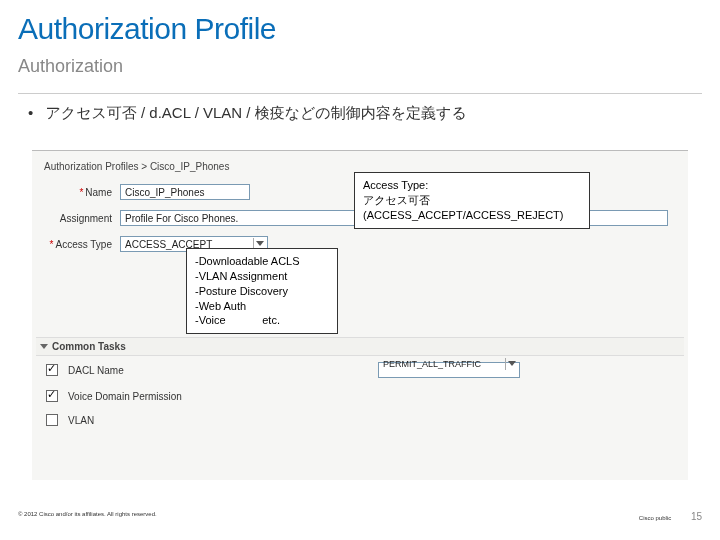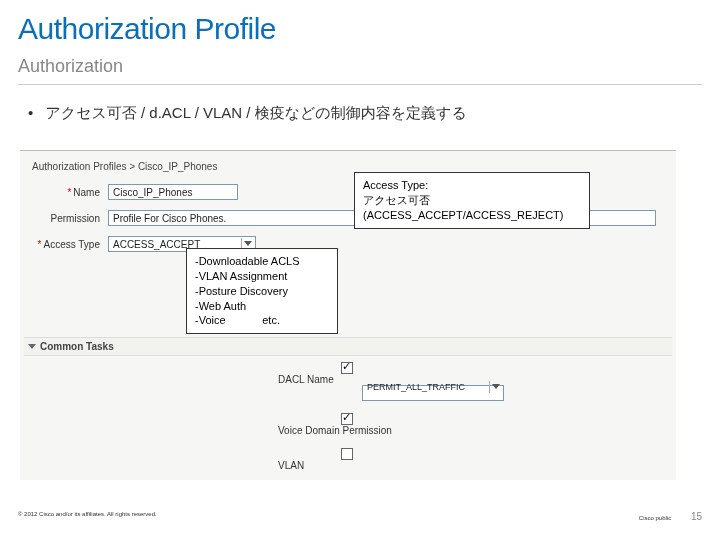--- a/index.html
+++ b/index.html
@@ -6,7 +6,7 @@
   html, body { width: 720px; height: 540px; font-family: Arial, sans-serif; background: #fff; }
   .slide { position: relative; width: 720px; height: 528px; background: #fff; }
   .title { position: absolute; top: 12px; left: 18px; font-size: 30px; font-weight: 400; color: #0a6eb8; letter-spacing: -0.5px; }
-  .subtitle { position: absolute; top: 56px; left: 18px; font-size: 18px; color: #888; width: 684px; border-bottom: 1px solid #ccc; padding-bottom: 7px; }
+  .subtitle { position: absolute; top: 56px; left: 18px; font-size: 18px; color: #888; width: 684px; border-bottom: 1px solid #ccc; padding-bottom: 16px; }
   .bullet-row { position: absolute; top: 104px; left: 28px; font-size: 15px; color: #333; }
   .bullet-dot { display: inline-block; margin-right: 8px; }
   .screenshot-frame { position: absolute; top: 150px; left: 20px; width: 656px; height: 330px; background: #f6f6f4; border-top: 1px solid #bbb; }

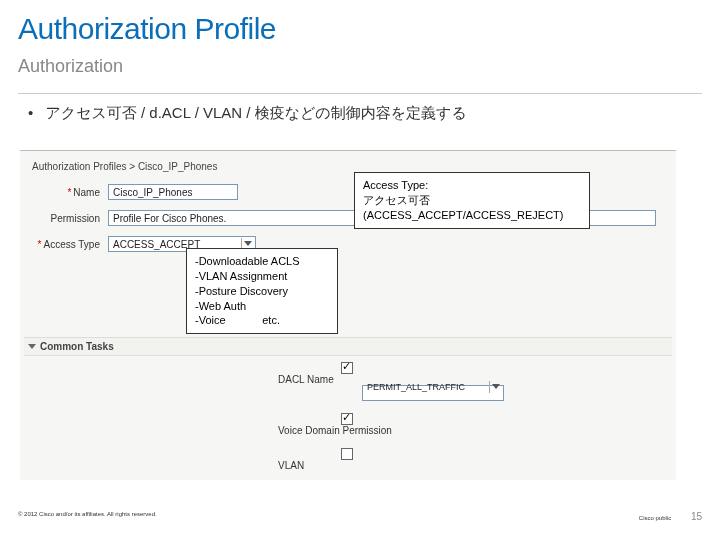--- a/index.html
+++ b/index.html
@@ -9,7 +9,7 @@
   .subtitle { position: absolute; top: 56px; left: 18px; font-size: 18px; color: #888; width: 684px; border-bottom: 1px solid #ccc; padding-bottom: 16px; }
   .bullet-row { position: absolute; top: 104px; left: 28px; font-size: 15px; color: #333; }
   .bullet-dot { display: inline-block; margin-right: 8px; }
-  .screenshot-frame { position: absolute; top: 150px; left: 20px; width: 656px; height: 330px; background: #f6f6f4; border-top: 1px solid #bbb; }
+  .screenshot-frame { position: absolute; top: 150px; left: 32px; width: 656px; height: 330px; background: #f6f6f4; border-top: 1px solid #bbb; }
   .inner-panel { position: absolute; top: 0; left: 0; right: 0; padding: 6px 8px 0 8px; }
   .breadcrumb { font-size: 10px; color: #444; padding: 4px 0 8px 4px; }
   .form-row { display: flex; align-items: center; margin: 4px 0 10px 0; }

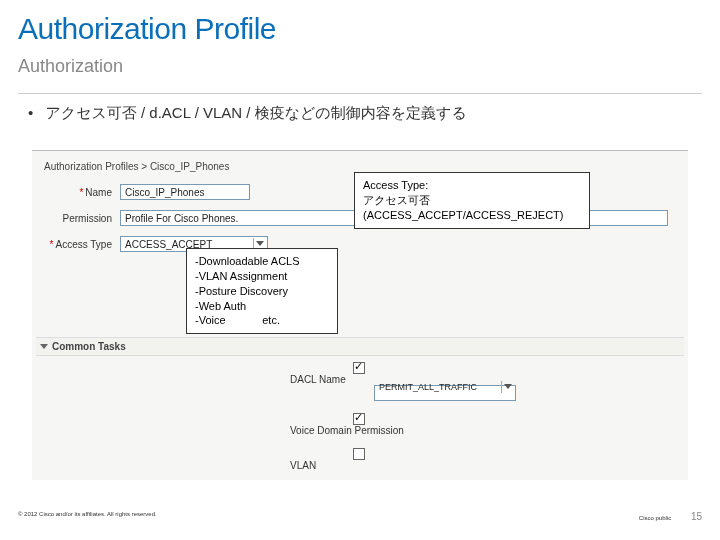--- a/index.html
+++ b/index.html
@@ -60,7 +60,7 @@
       </div>
 
       <div class="form-row">
-        <div class="form-label">Permission</div>
+        <div class="form-label">Assignment</div>
         <input class="text-input desc-input" value="Profile For Cisco Phones." style="">
       </div>
 

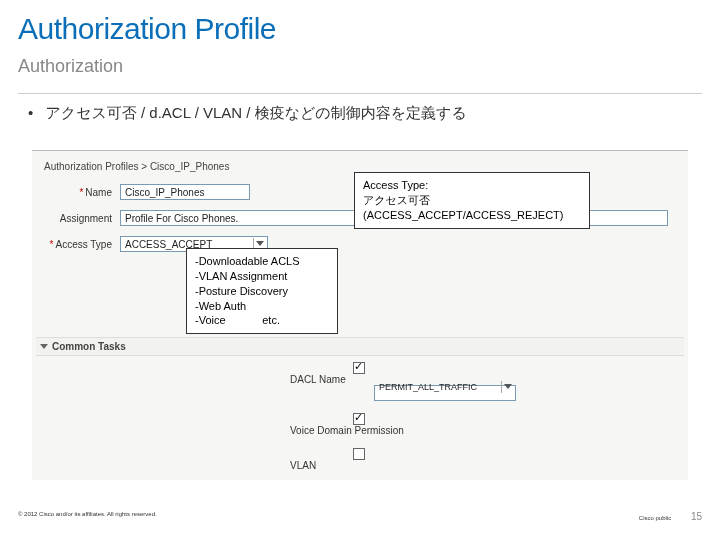--- a/index.html
+++ b/index.html
@@ -28,7 +28,7 @@
   .tasks-section { position: absolute; top: 186px; left: 4px; right: 4px; }
   .tasks-header { display: flex; align-items: center; font-size: 10px; font-weight: bold; color: #444; border-top: 1px solid #ddd; border-bottom: 1px solid #ddd; padding: 3px 4px; background: #f2f2ef; }
   .disclosure { display: inline-block; width: 0; height: 0; border-left: 4px solid transparent; border-right: 4px solid transparent; border-top: 5px solid #666; margin-right: 4px; }
-  .task-row { display: flex; align-items: center; padding: 6px 2px; flex-direction: column; }
+  .task-row { display: flex; align-items: center; padding: 6px 2px; }
   .chk { width: 12px; height: 12px; border: 1px solid #666; background: #fff; display: inline-block; position: relative; margin-right: 10px; margin-left: 8px; }
   .chk.checked::after { content: "✓"; position: absolute; top: -3px; left: 0px; font-size: 11px; color: #000; }
   .task-label { font-size: 10px; color: #333; width: 140px; }

